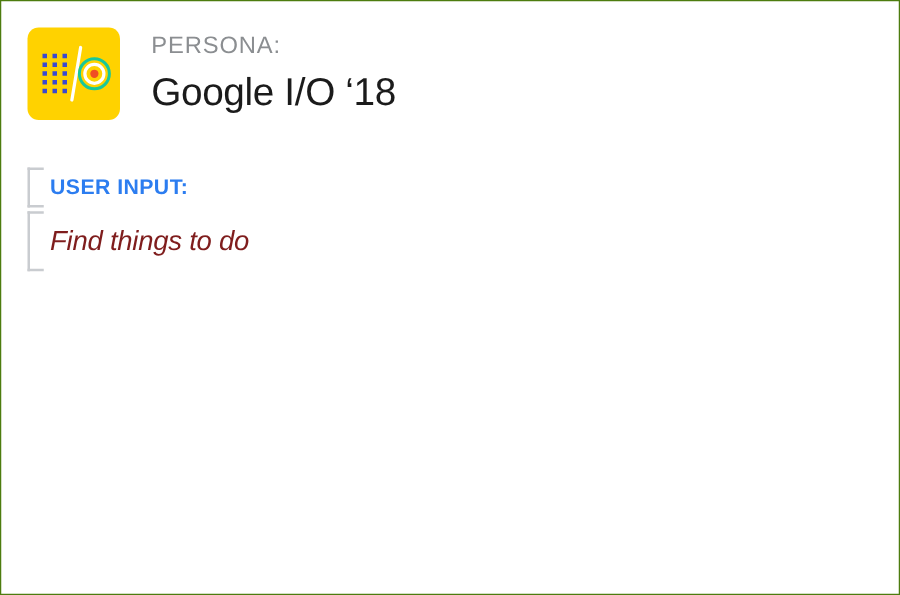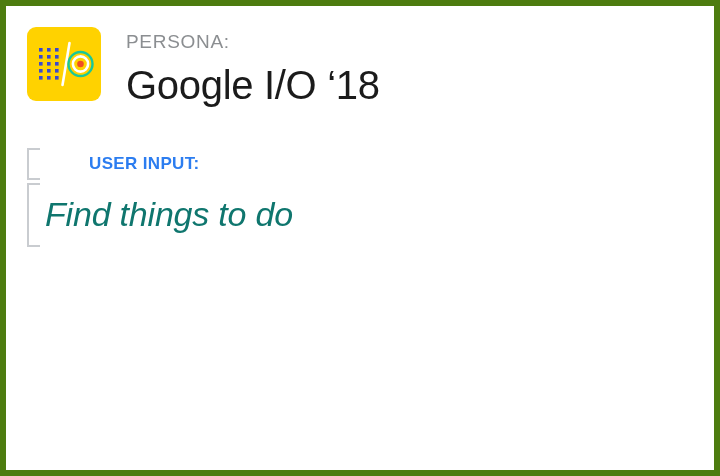--- a/index.html
+++ b/index.html
@@ -16,7 +16,7 @@
     width: 720px;
     height: 476px;
     background: #ffffff;
-    border: 6px solid #4d7c0f;
+    border: 1px solid #4d7c0f;
     overflow: hidden;
   }
 

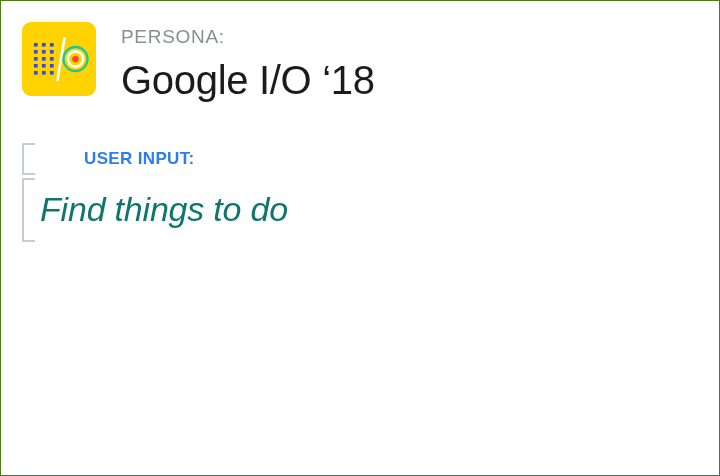--- a/index.html
+++ b/index.html
@@ -52,7 +52,7 @@
   }
 
   .persona-title {
-    font-size: 40px;
+    font-size: 31px;
     color: #1b1b1b;
     font-weight: 400;
     letter-spacing: -0.3px;

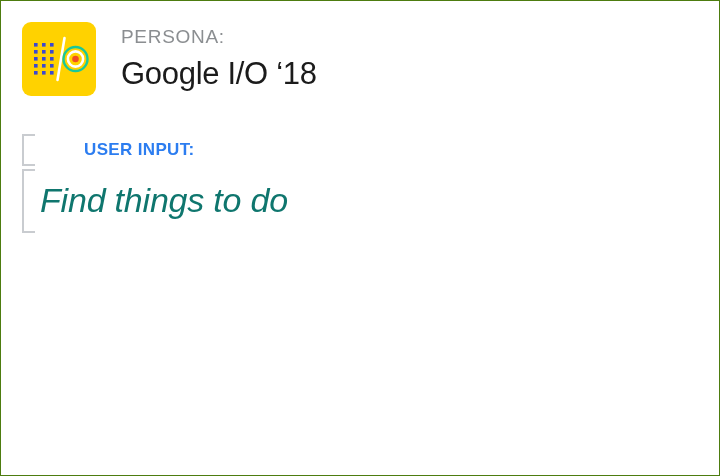--- a/index.html
+++ b/index.html
@@ -92,7 +92,6 @@
     color: #2c7df0;
     line-height: 1;
     padding: 7px 0 8px 0;
-    margin-left: 44px;
   }
 
   .section-body {

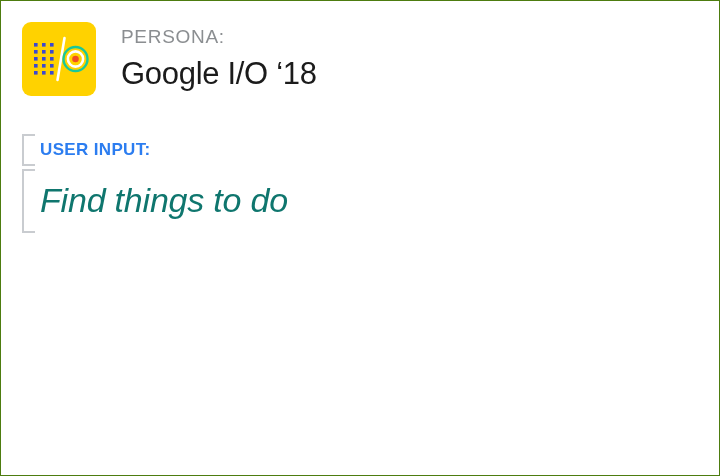--- a/index.html
+++ b/index.html
@@ -95,9 +95,9 @@
   }
 
   .section-body {
-    font-size: 34px;
+    font-size: 22px;
     font-style: italic;
-    color: #0f766e;
+    color: #7f1d1d;
     line-height: 1.32;
     letter-spacing: -0.2px;
     padding: 9px 0 10px 0;

